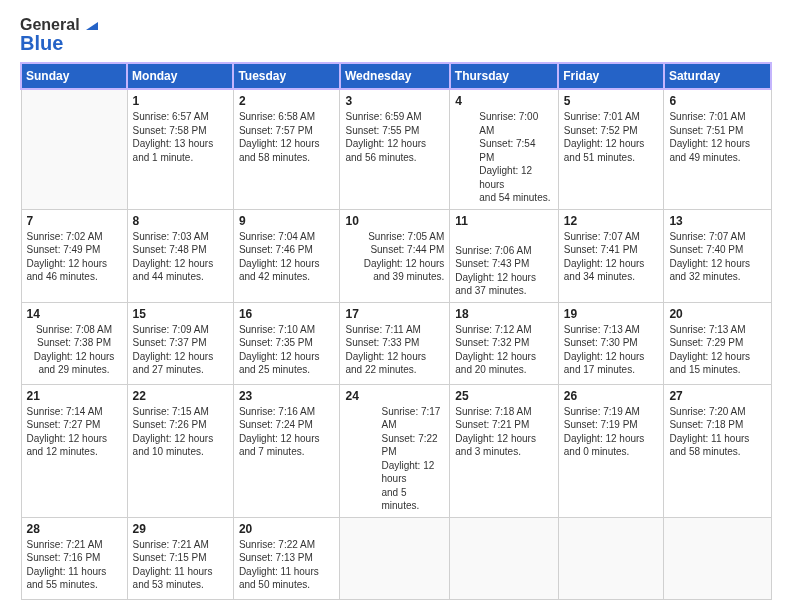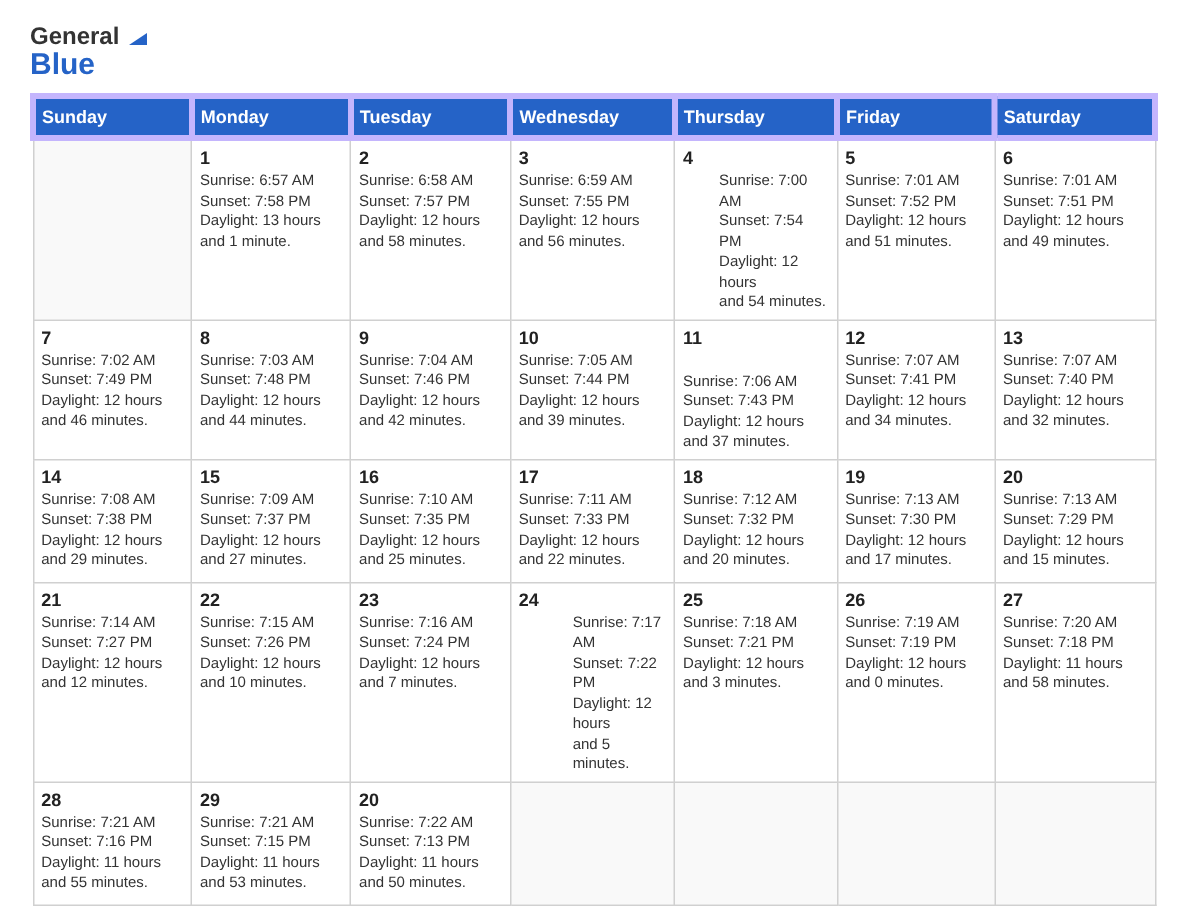--- a/index.html
+++ b/index.html
@@ -53,7 +53,7 @@
       text-align: left;
       font-weight: bold;
       font-size: 12px;
-      border: 4px solid #c4b5fd;
+      border: 2px solid #c4b5fd;
     }
     .calendar tbody td {
       border: 1px solid #d0d0d0;

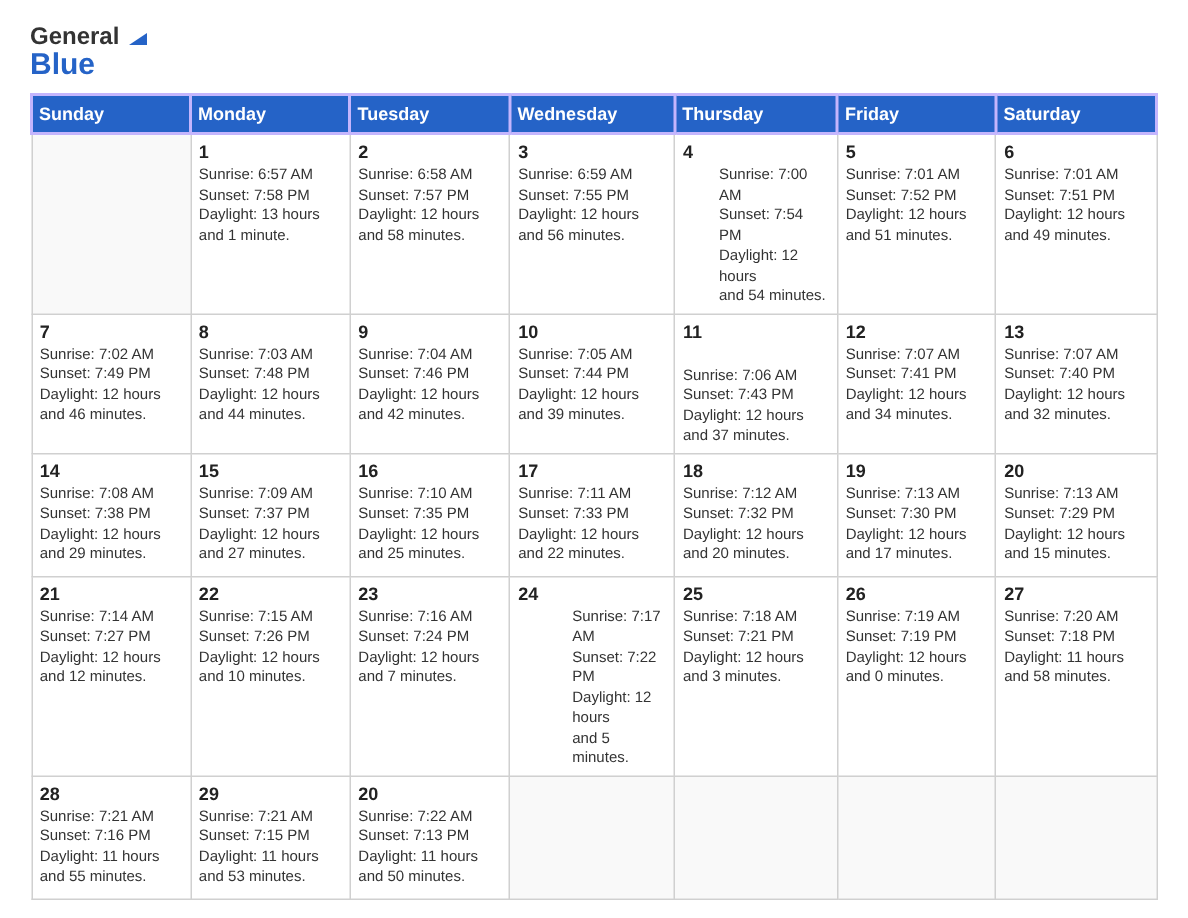--- a/index.html
+++ b/index.html
@@ -182,7 +182,7 @@
           </td>
           <td>
             <div class="day-num">10</div>
-            <div class="day-info" style="white-space: pre-line;">Sunrise: 7:05 AM
+            <div class="day-info" style="white-space: pre-line; text-align: right;">Sunrise: 7:05 AM
 Sunset: 7:44 PM
 Daylight: 12 hours
 and 39 minutes.</div>

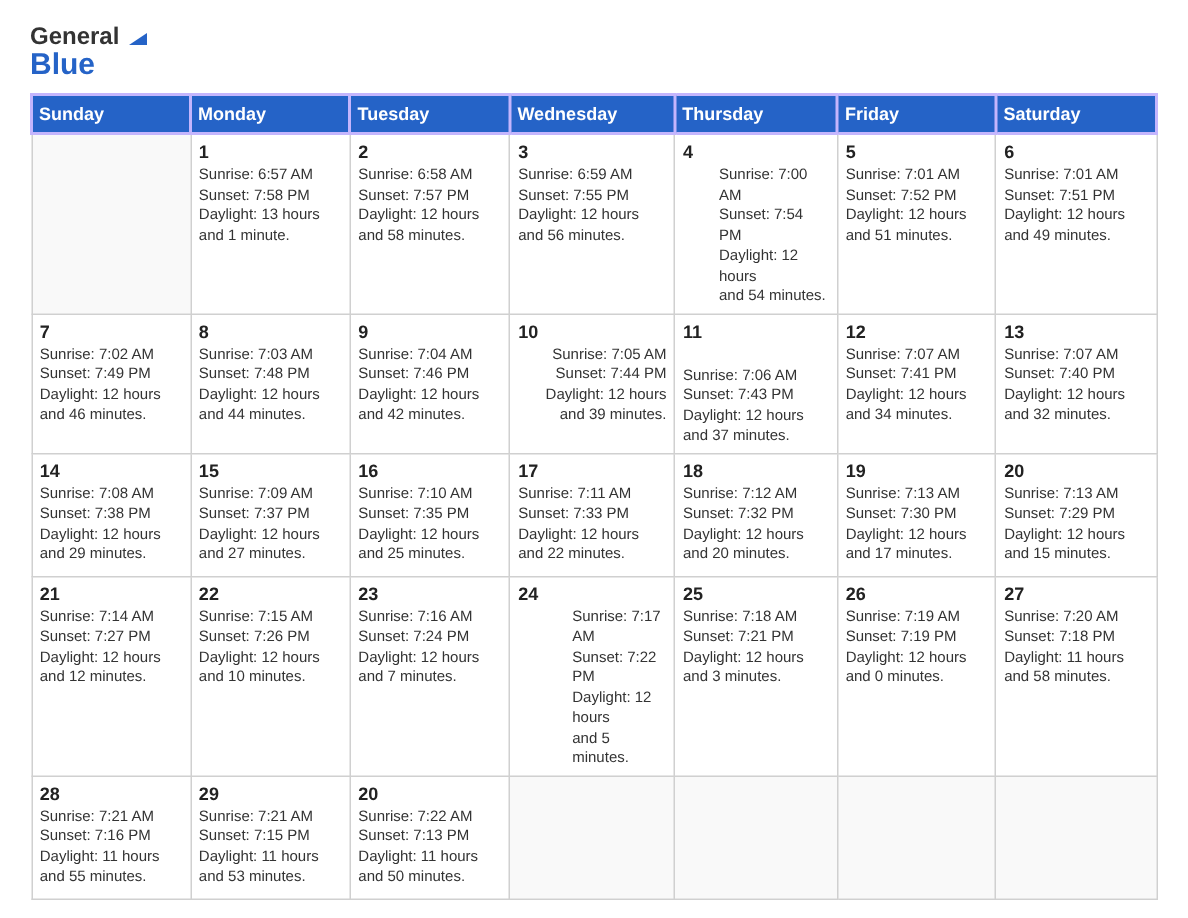--- a/index.html
+++ b/index.html
@@ -212,7 +212,7 @@
         <tr>
           <td>
             <div class="day-num">14</div>
-            <div class="day-info" style="white-space: pre-line;">Sunrise: 7:08 AM
+            <div class="day-info" style="white-space: pre-line; text-align: center;">Sunrise: 7:08 AM
 Sunset: 7:38 PM
 Daylight: 12 hours
 and 29 minutes.</div>

